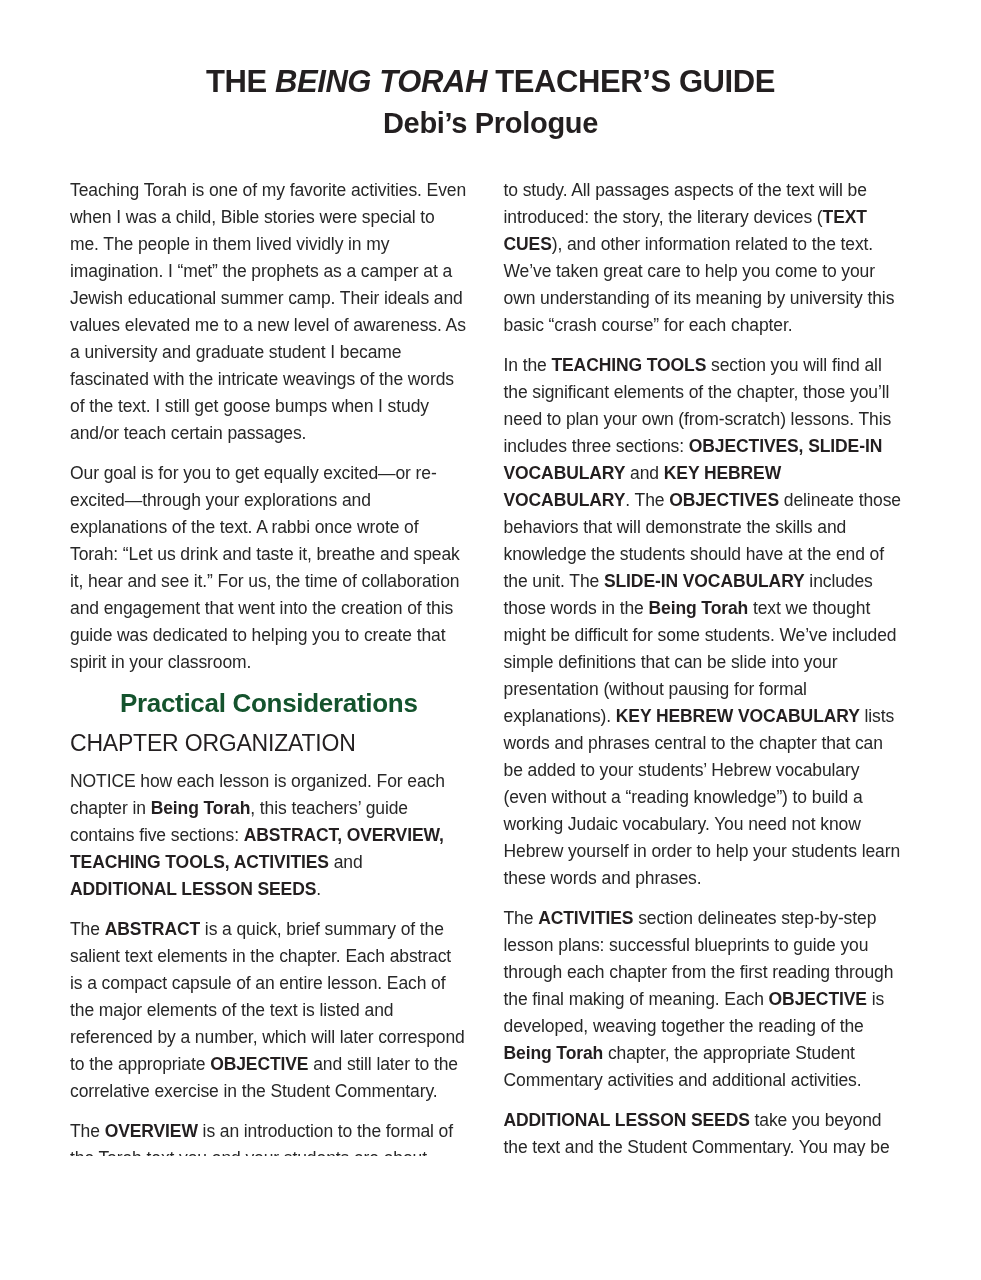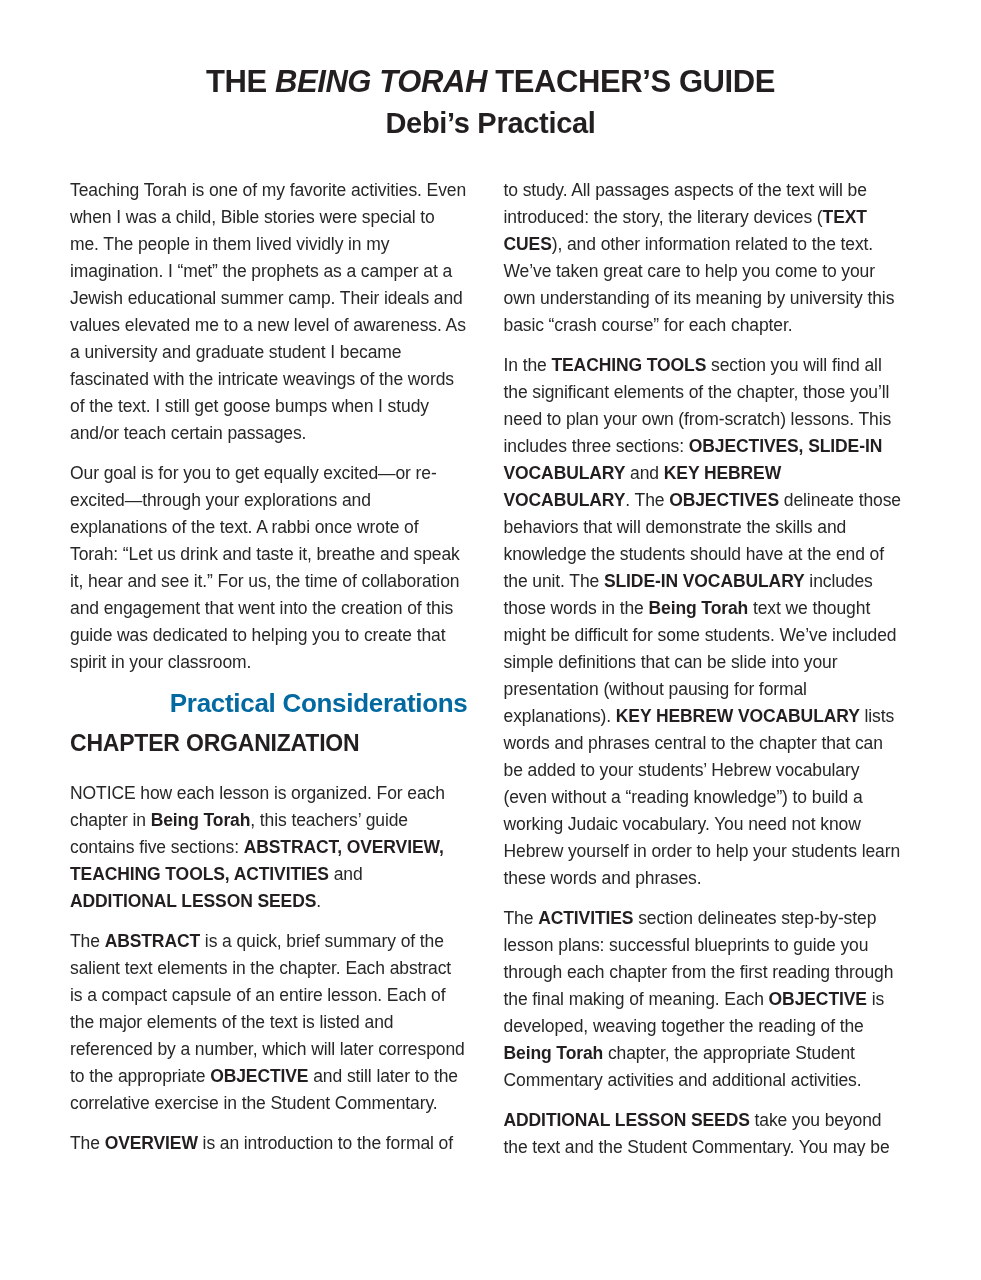--- a/index.html
+++ b/index.html
@@ -85,7 +85,7 @@
 
   <header class="page-header">
     <h1 class="page-title"><span class="">THE </span><span class="i">BEING TORAH</span><span class=""> TEACHER’S GUIDE</span></h1>
-    <h2 class="page-subtitle">Debi’s Practical</h2>
+    <h2 class="page-subtitle">Debi’s Prologue</h2>
   </header>
 
   <main class="columns">

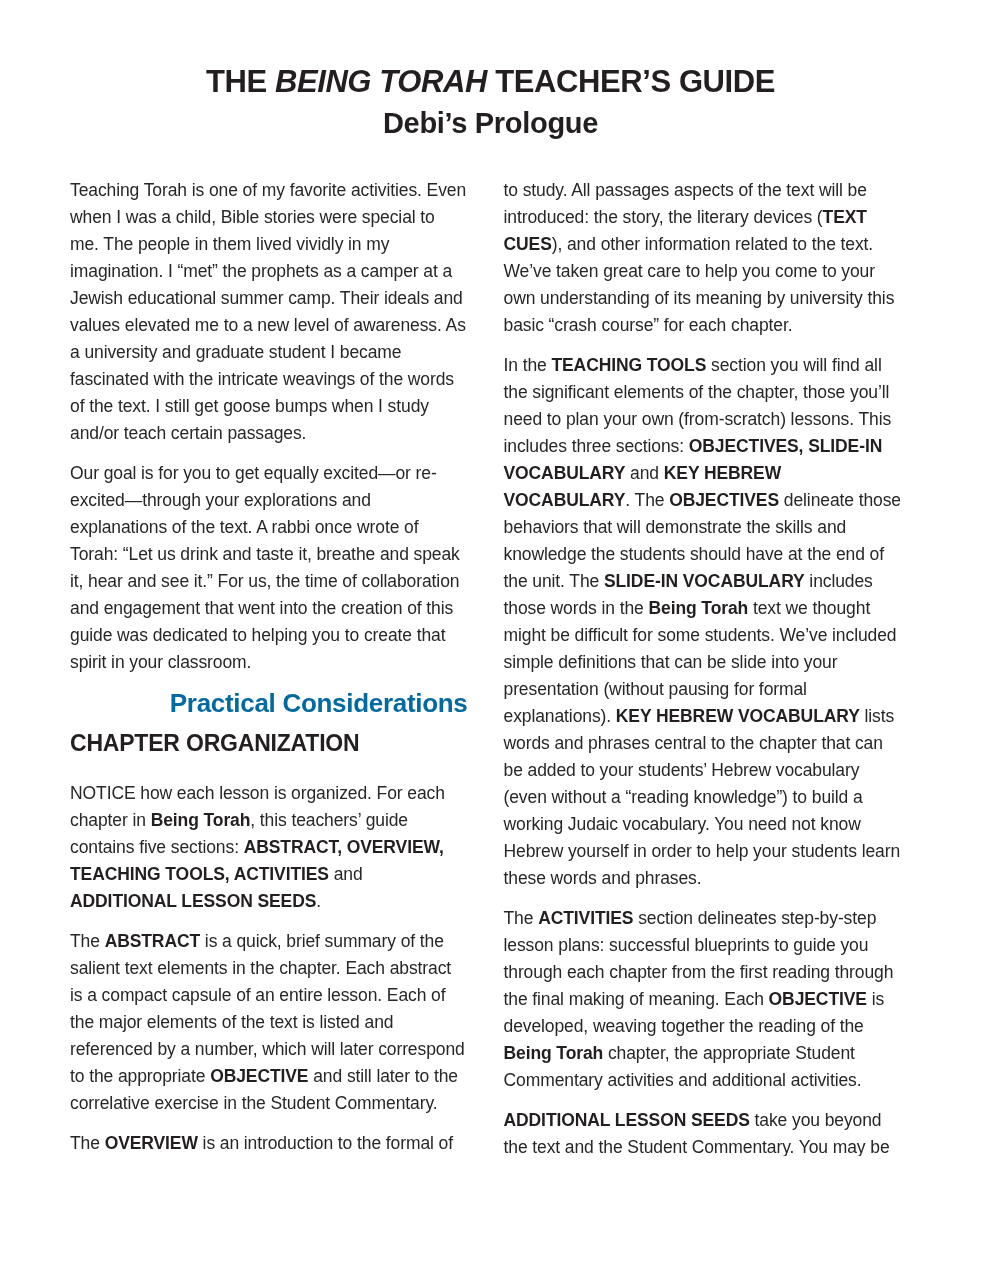--- a/index.html
+++ b/index.html
@@ -53,8 +53,8 @@
     margin: 9px 0 11px 0;
     font-size: 26px;
     font-weight: 700;
-    text-align: right;
-    color: #0369a1;
+    text-align: center;
+    color: #14532d;
     letter-spacing: -0.3px;
     line-height: 1.15;
   }

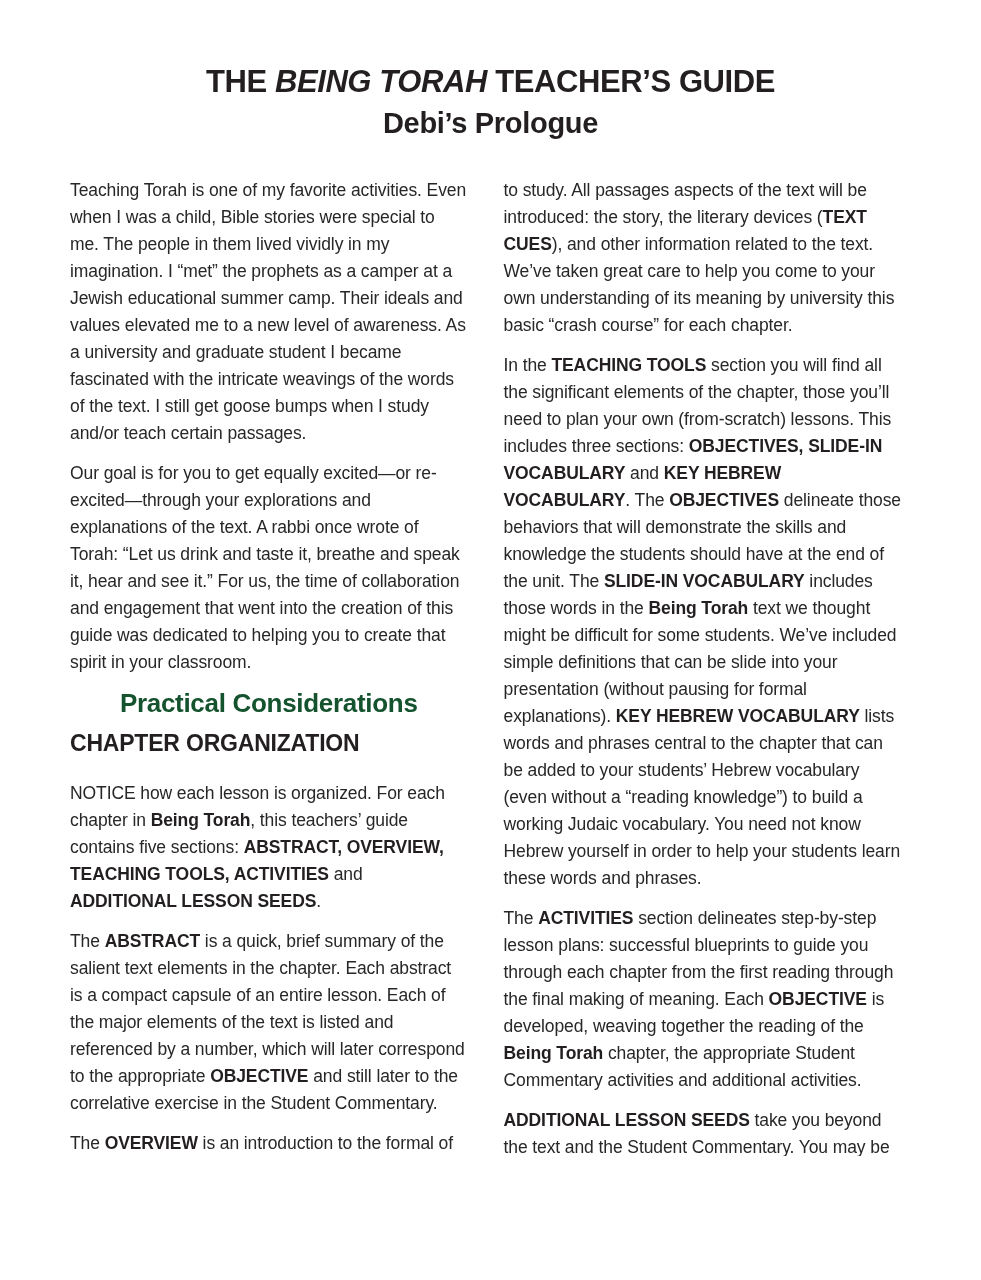--- a/index.html
+++ b/index.html
@@ -59,9 +59,9 @@
     line-height: 1.15;
   }
   .col h3 {
-    margin: 2px 0 24px 0;
+    margin: 2px 0 12px 0;
     font-size: 23px;
-    font-weight: 700;
+    font-weight: 400;
     color: #231f20;
     letter-spacing: -0.2px;
     line-height: 1.15;

